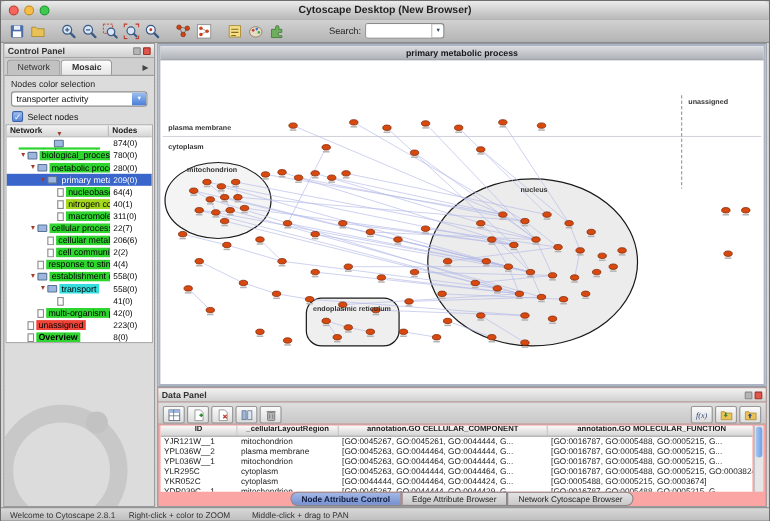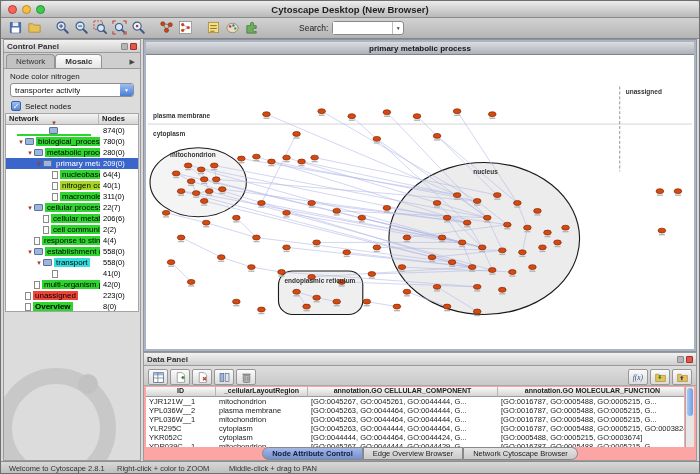--- a/index.html
+++ b/index.html
@@ -14,7 +14,7 @@
   .light.green{background:#3fc94d;border:1px solid #1f9630}
   .titlebar .title{position:absolute;left:0;right:0;top:3px;text-align:center;font-size:9.5px;font-weight:bold;color:#222}
   
-  .toolbar{position:absolute;top:17px;left:0;right:0;height:21px;background:linear-gradient(#d2d2d2,#b4b4b4);border-bottom:1px solid #858585;display:flex;padding:0 5px}
+  .toolbar{position:absolute;top:17px;left:0;right:0;height:21px;background:linear-gradient(#d2d2d2,#b4b4b4);border-bottom:1px solid #858585;display:flex;align-items:center;padding:0 5px}
   .tb-btn{width:19px;height:18px;display:flex;align-items:center;justify-content:center;border-radius:3px;flex:none}
   .tb-sep{width:9px;flex:none}
   .search-wrap{display:flex;align-items:center;margin-left:38px;gap:4px}

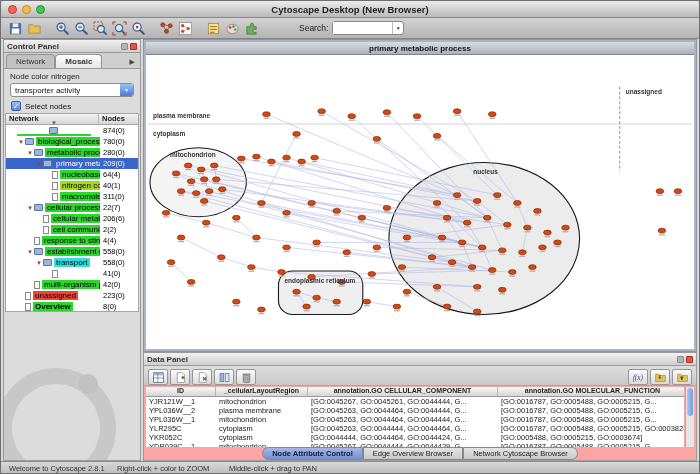--- a/index.html
+++ b/index.html
@@ -216,7 +216,7 @@
       <div class="cp-tab active">Mosaic</div>
       <div class="cp-tab-arrow">▶</div>
     </div>
-    <div class="cp-label">Node color nitrogen</div>
+    <div class="cp-label">Nodes color selection</div>
     <div class="combo">
       <span class="combo-text">transporter activity</span>
       <span class="combo-btn">▼</span>

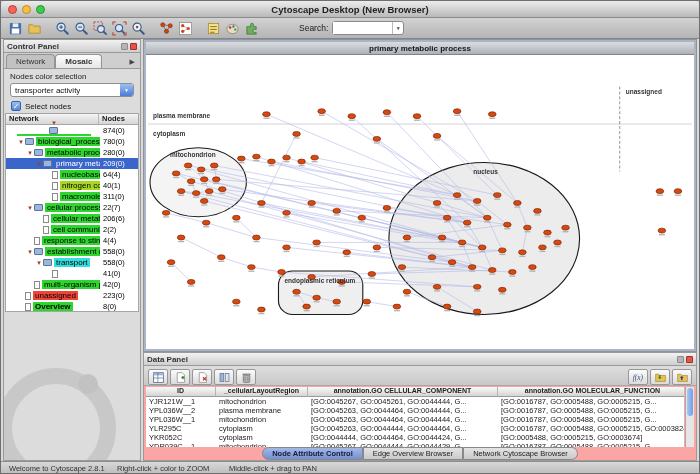--- a/index.html
+++ b/index.html
@@ -775,7 +775,7 @@
         </div>
       <div class="dp-tabs">
         <div class="dp-tab active">Node Attribute Control</div>
-        <div class="dp-tab">Edge Overview Browser</div>
+        <div class="dp-tab">Edge Attribute Browser</div>
         <div class="dp-tab">Network Cytoscape Browser</div>
       </div>
     </div>

